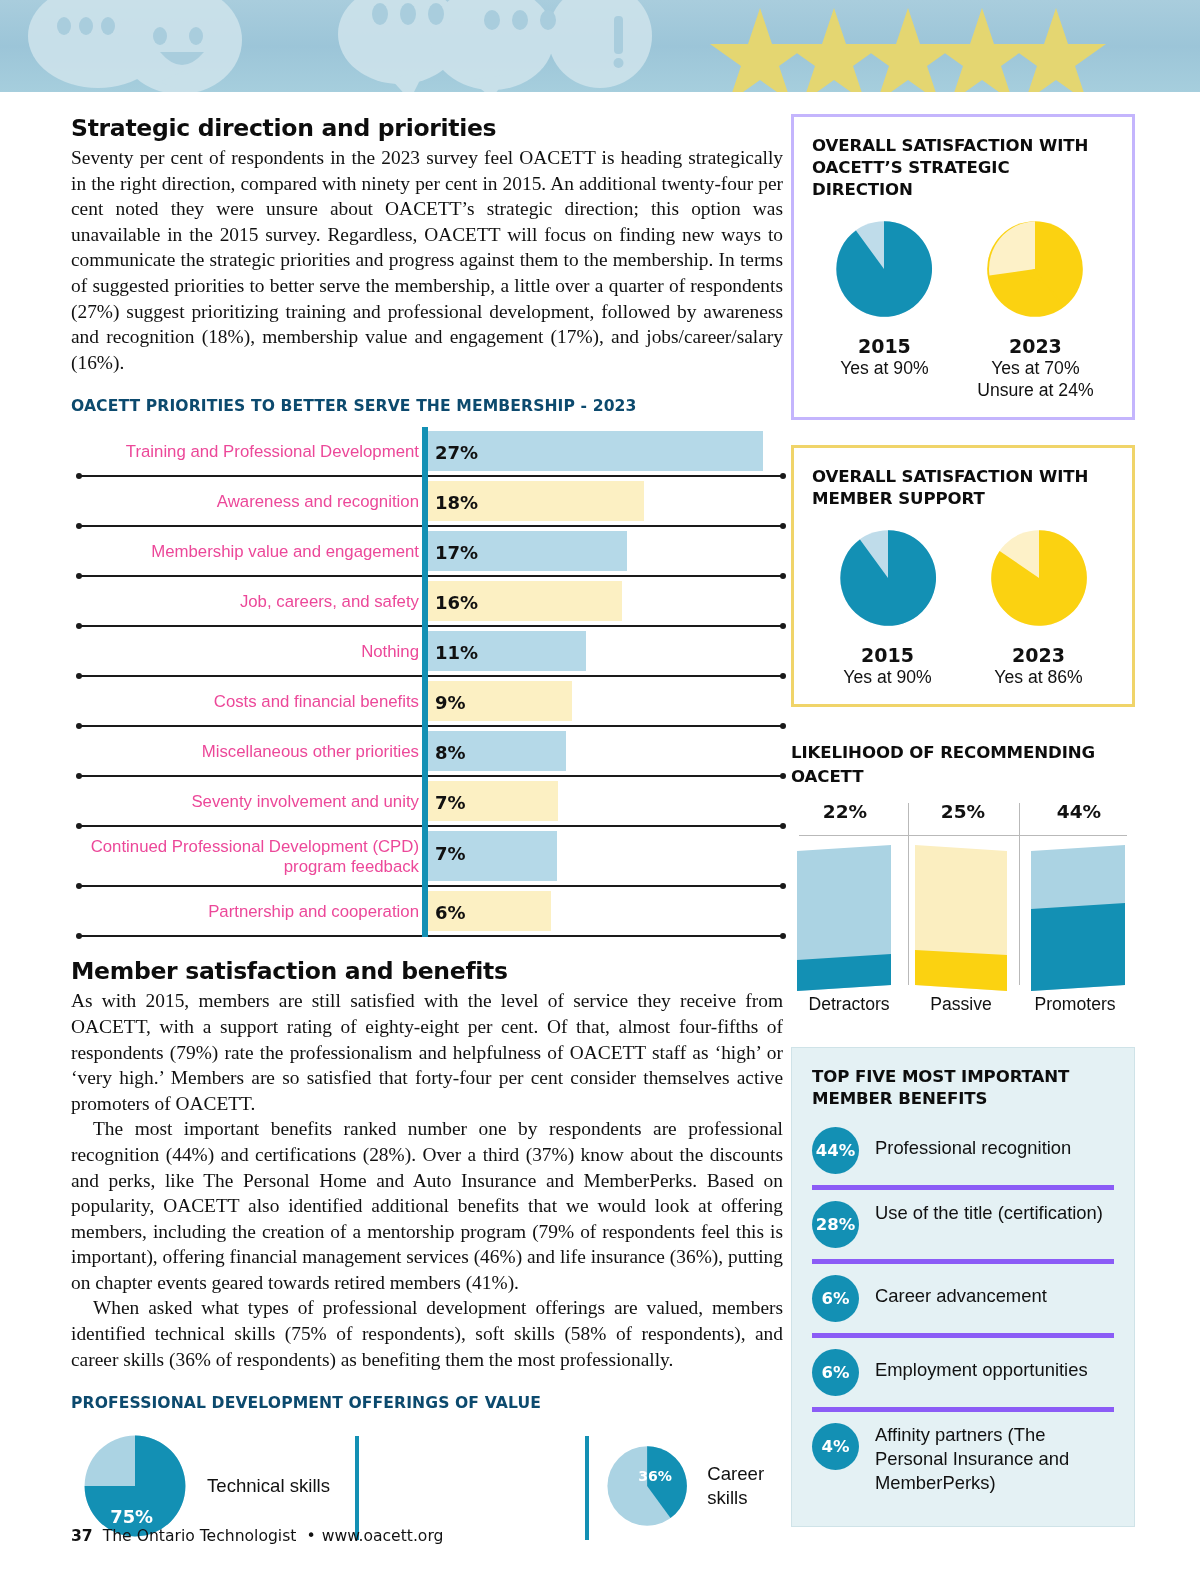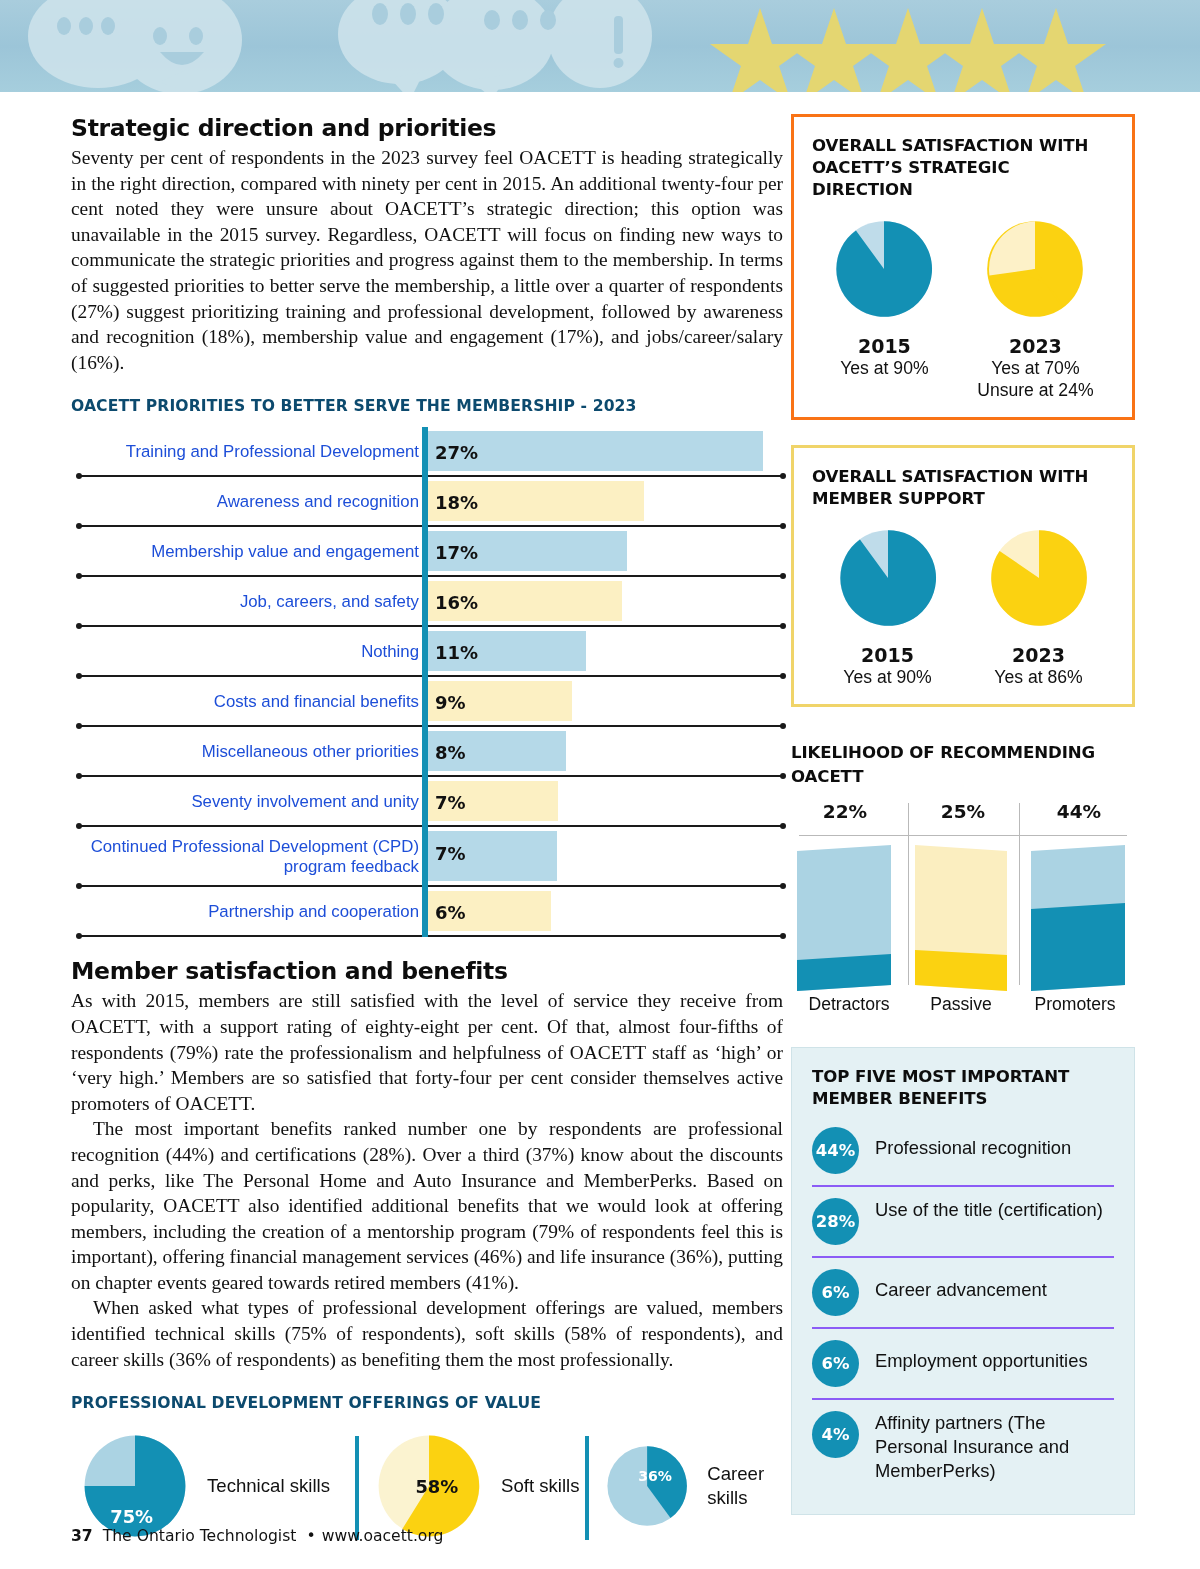--- a/index.html
+++ b/index.html
@@ -83,7 +83,7 @@
 
   
   .panel { position: relative; background: #fff; }
-  .panel.blue   { border: 3px solid #f97316; }
+  .panel.blue   { border: 3px solid #c4b5fd; }
   .panel.yellow { border: 3px solid #f0d469; }
   .panel.tint   { background: #e4f1f4; border: 1px solid #cfe3e8; }
   .panel-title {

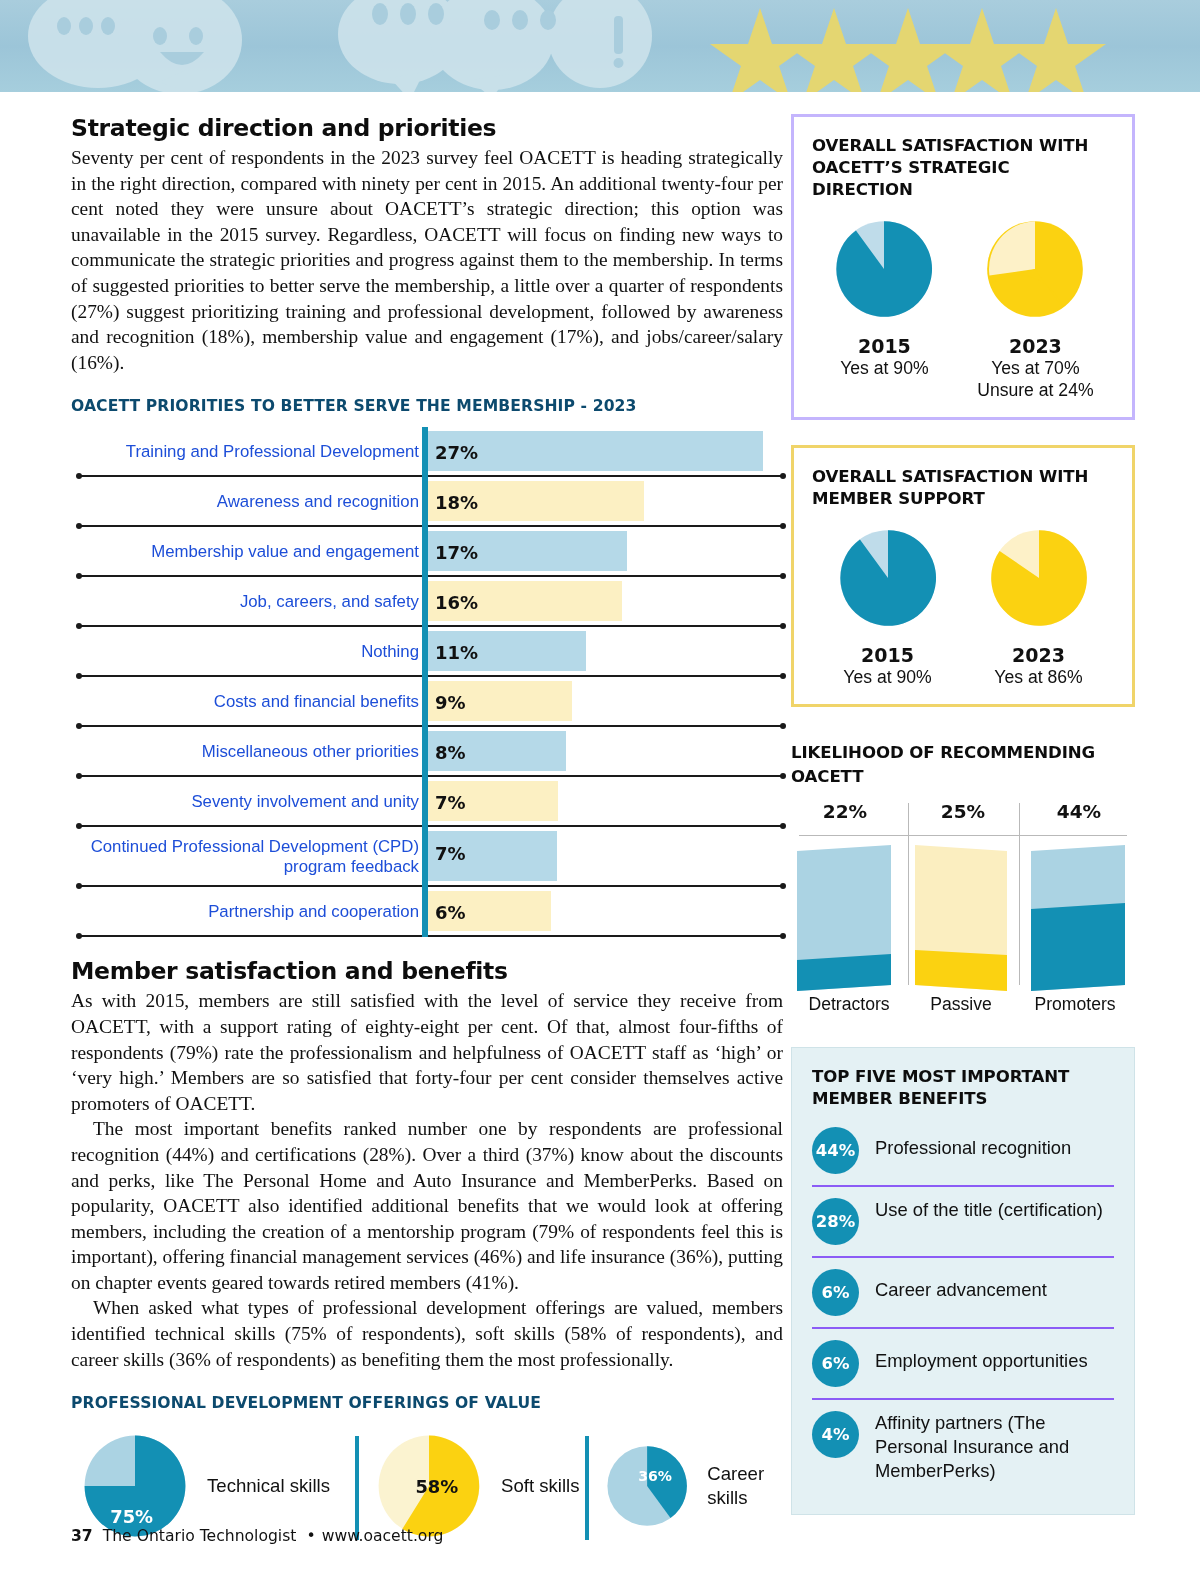--- a/index.html
+++ b/index.html
@@ -51,7 +51,7 @@
   .bar-label {
     position: absolute; left: 0; width: 348px; top: 50%;
     transform: translateY(-50%);
-    text-align: right; font-size: 16.8px; color: #1d4ed8;
+    text-align: right; font-size: 16.8px; color: #ec4899;
     line-height: 20px;
     font-family: "Liberation Sans", sans-serif;
   }

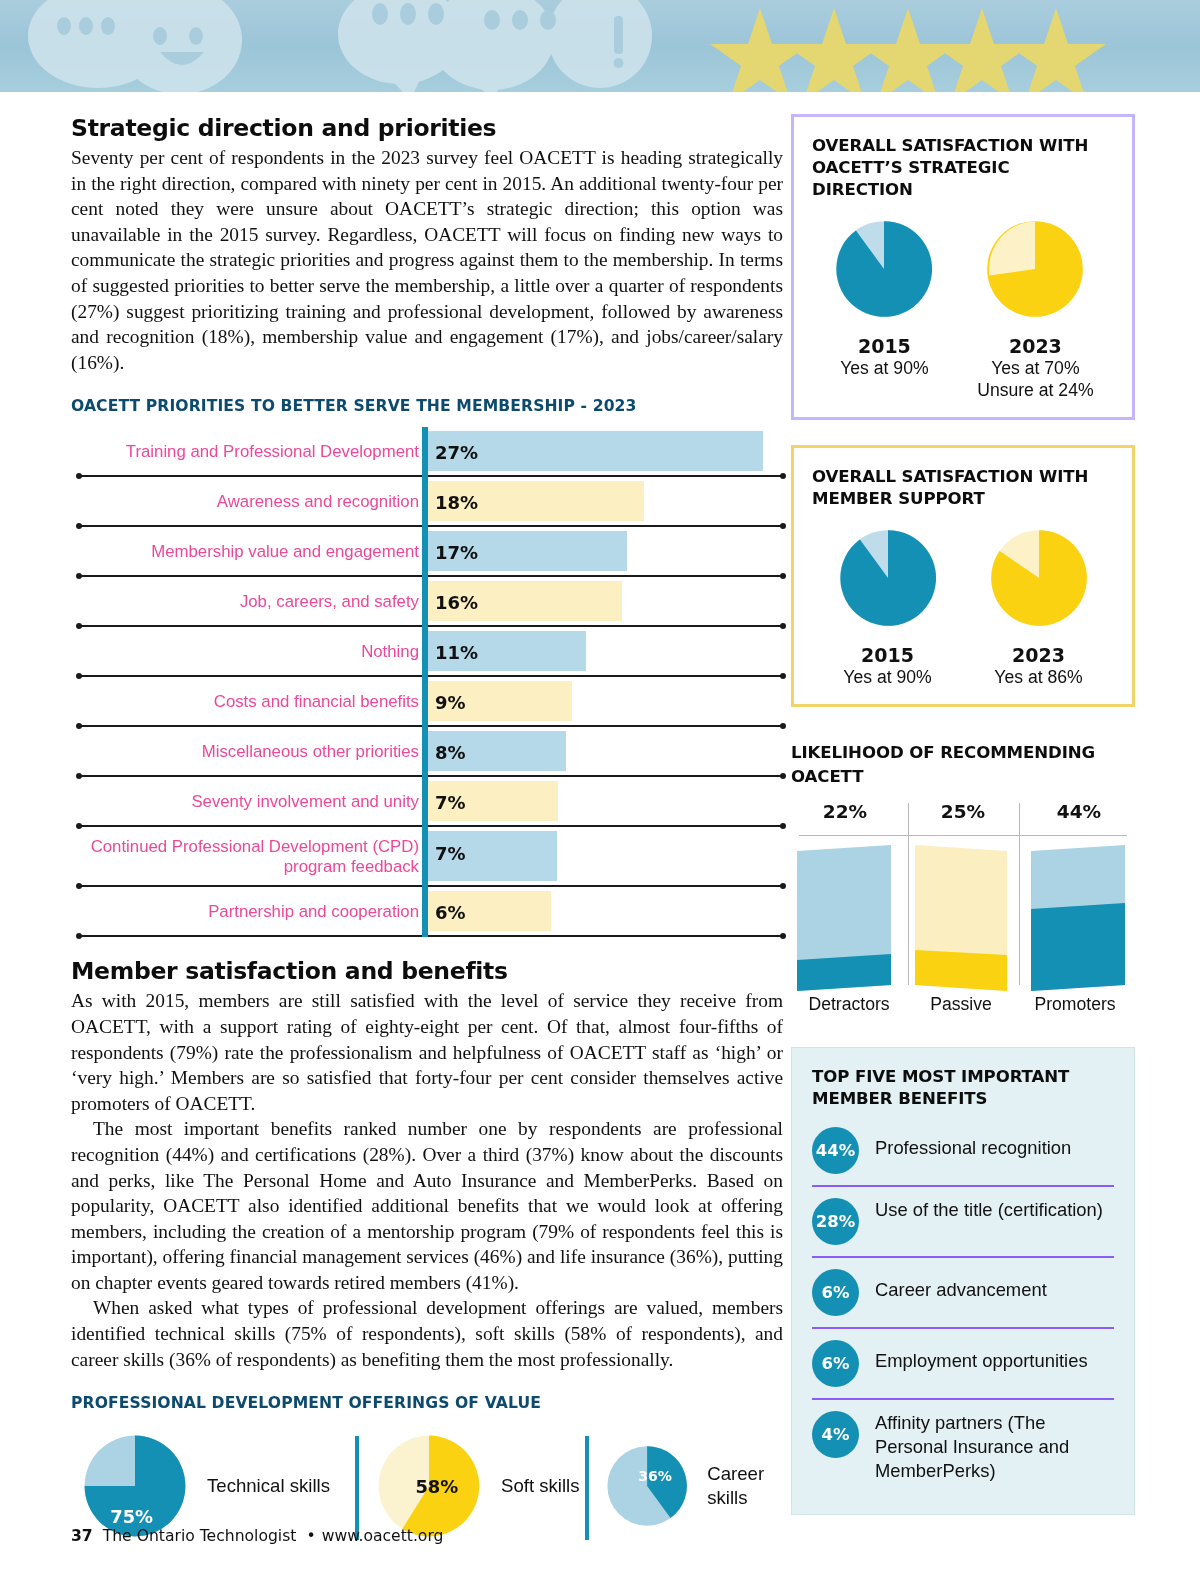--- a/index.html
+++ b/index.html
@@ -114,7 +114,7 @@
 
   
   .tf-item { display: flex; align-items: flex-start; padding: 11px 0 11px 0; }
-  .tf-item + .tf-item { border-top: 2px solid #8b5cf6; }
+  .tf-item + .tf-item { border-top: 5px solid #8b5cf6; }
   .tf-badge {
     flex: 0 0 auto; width: 47px; height: 47px; border-radius: 50%;
     background: #1390b4; color: #fff; font-weight: bold;

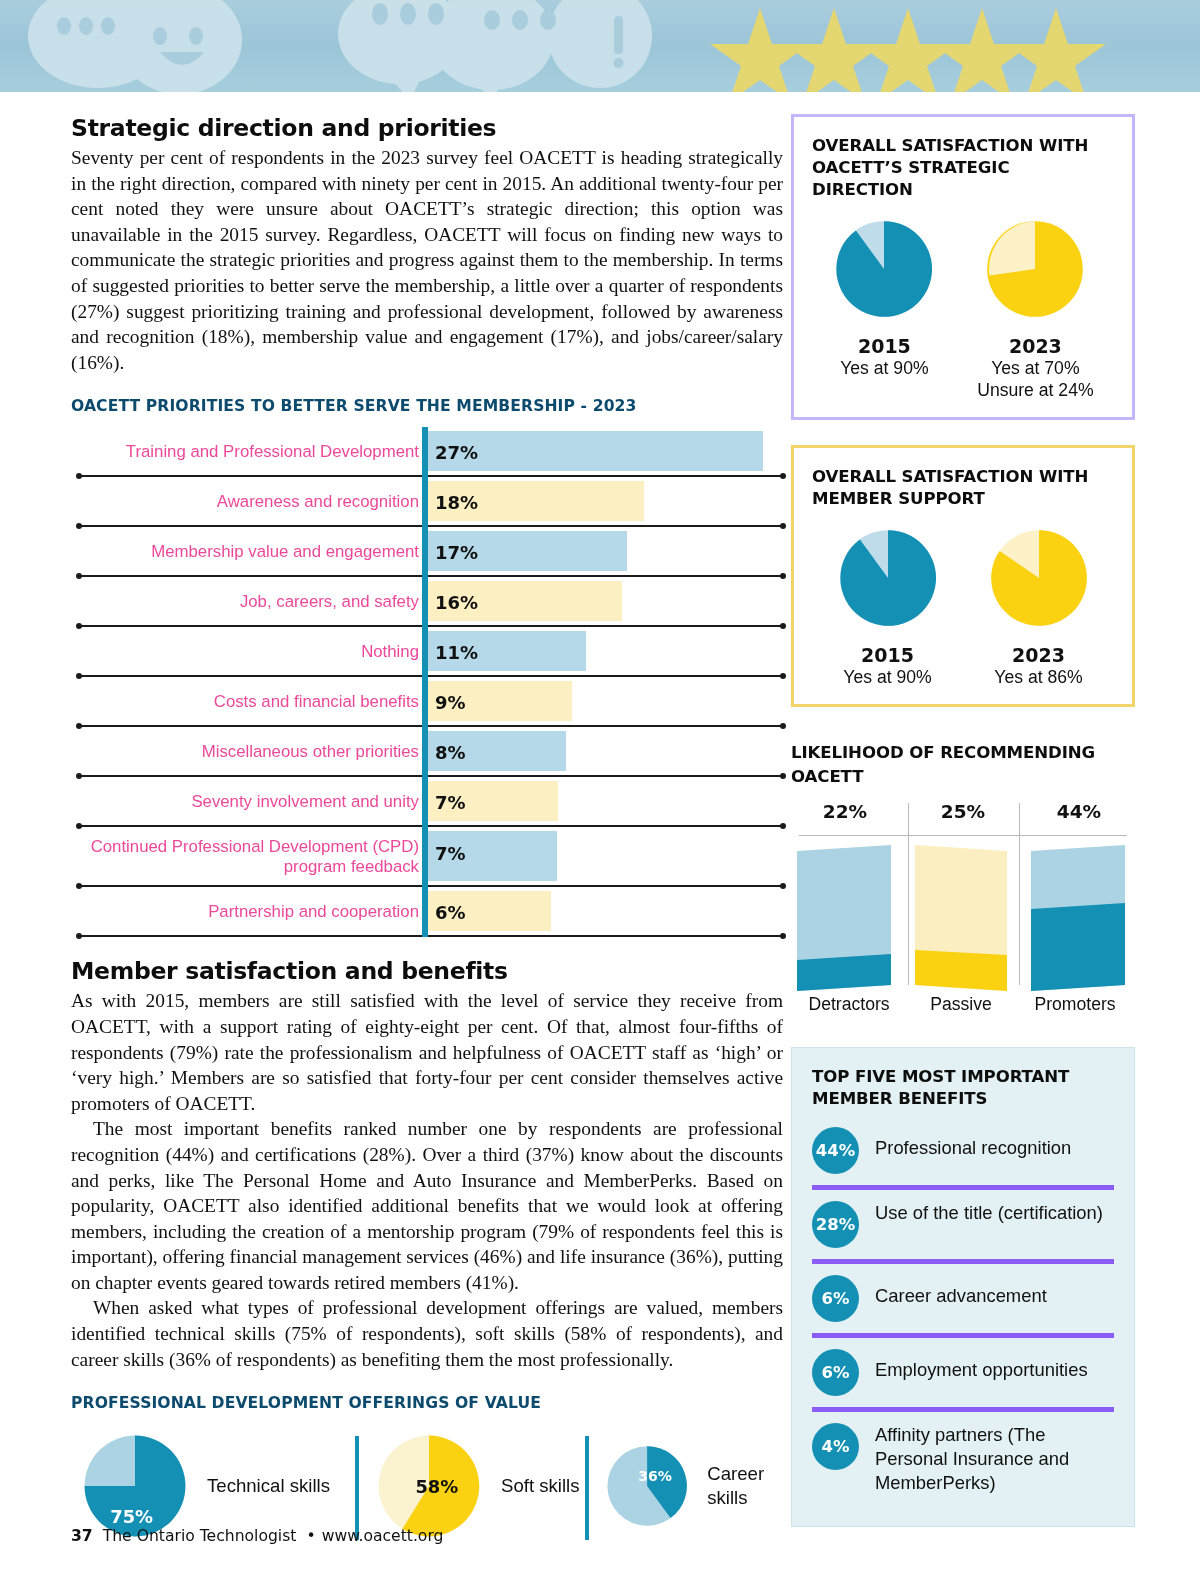--- a/index.html
+++ b/index.html
@@ -314,14 +314,6 @@
 
       <div class="pd-sep" style="left:284px;"></div>
 
-      <div class="pd-unit" style="left:302px;">
-        <svg width="112" height="112" viewBox="0 0 100 100">
-          <circle cx="50" cy="50" r="45" fill="#fbf3d0"></circle>
-          <path d="M50 50 L50 5 A45 45 0 1 1 26.2 88.3 Z" fill="#fbd211"></path>
-          <text x="57" y="56" text-anchor="middle" fill="#111111" font-family="DejaVu Sans, sans-serif" font-size="16" font-weight="bold">58%</text>
-        </svg>
-        <div class="pd-label">Soft skills</div>
-      </div>
 
       <div class="pd-sep" style="left:514px;"></div>
 

